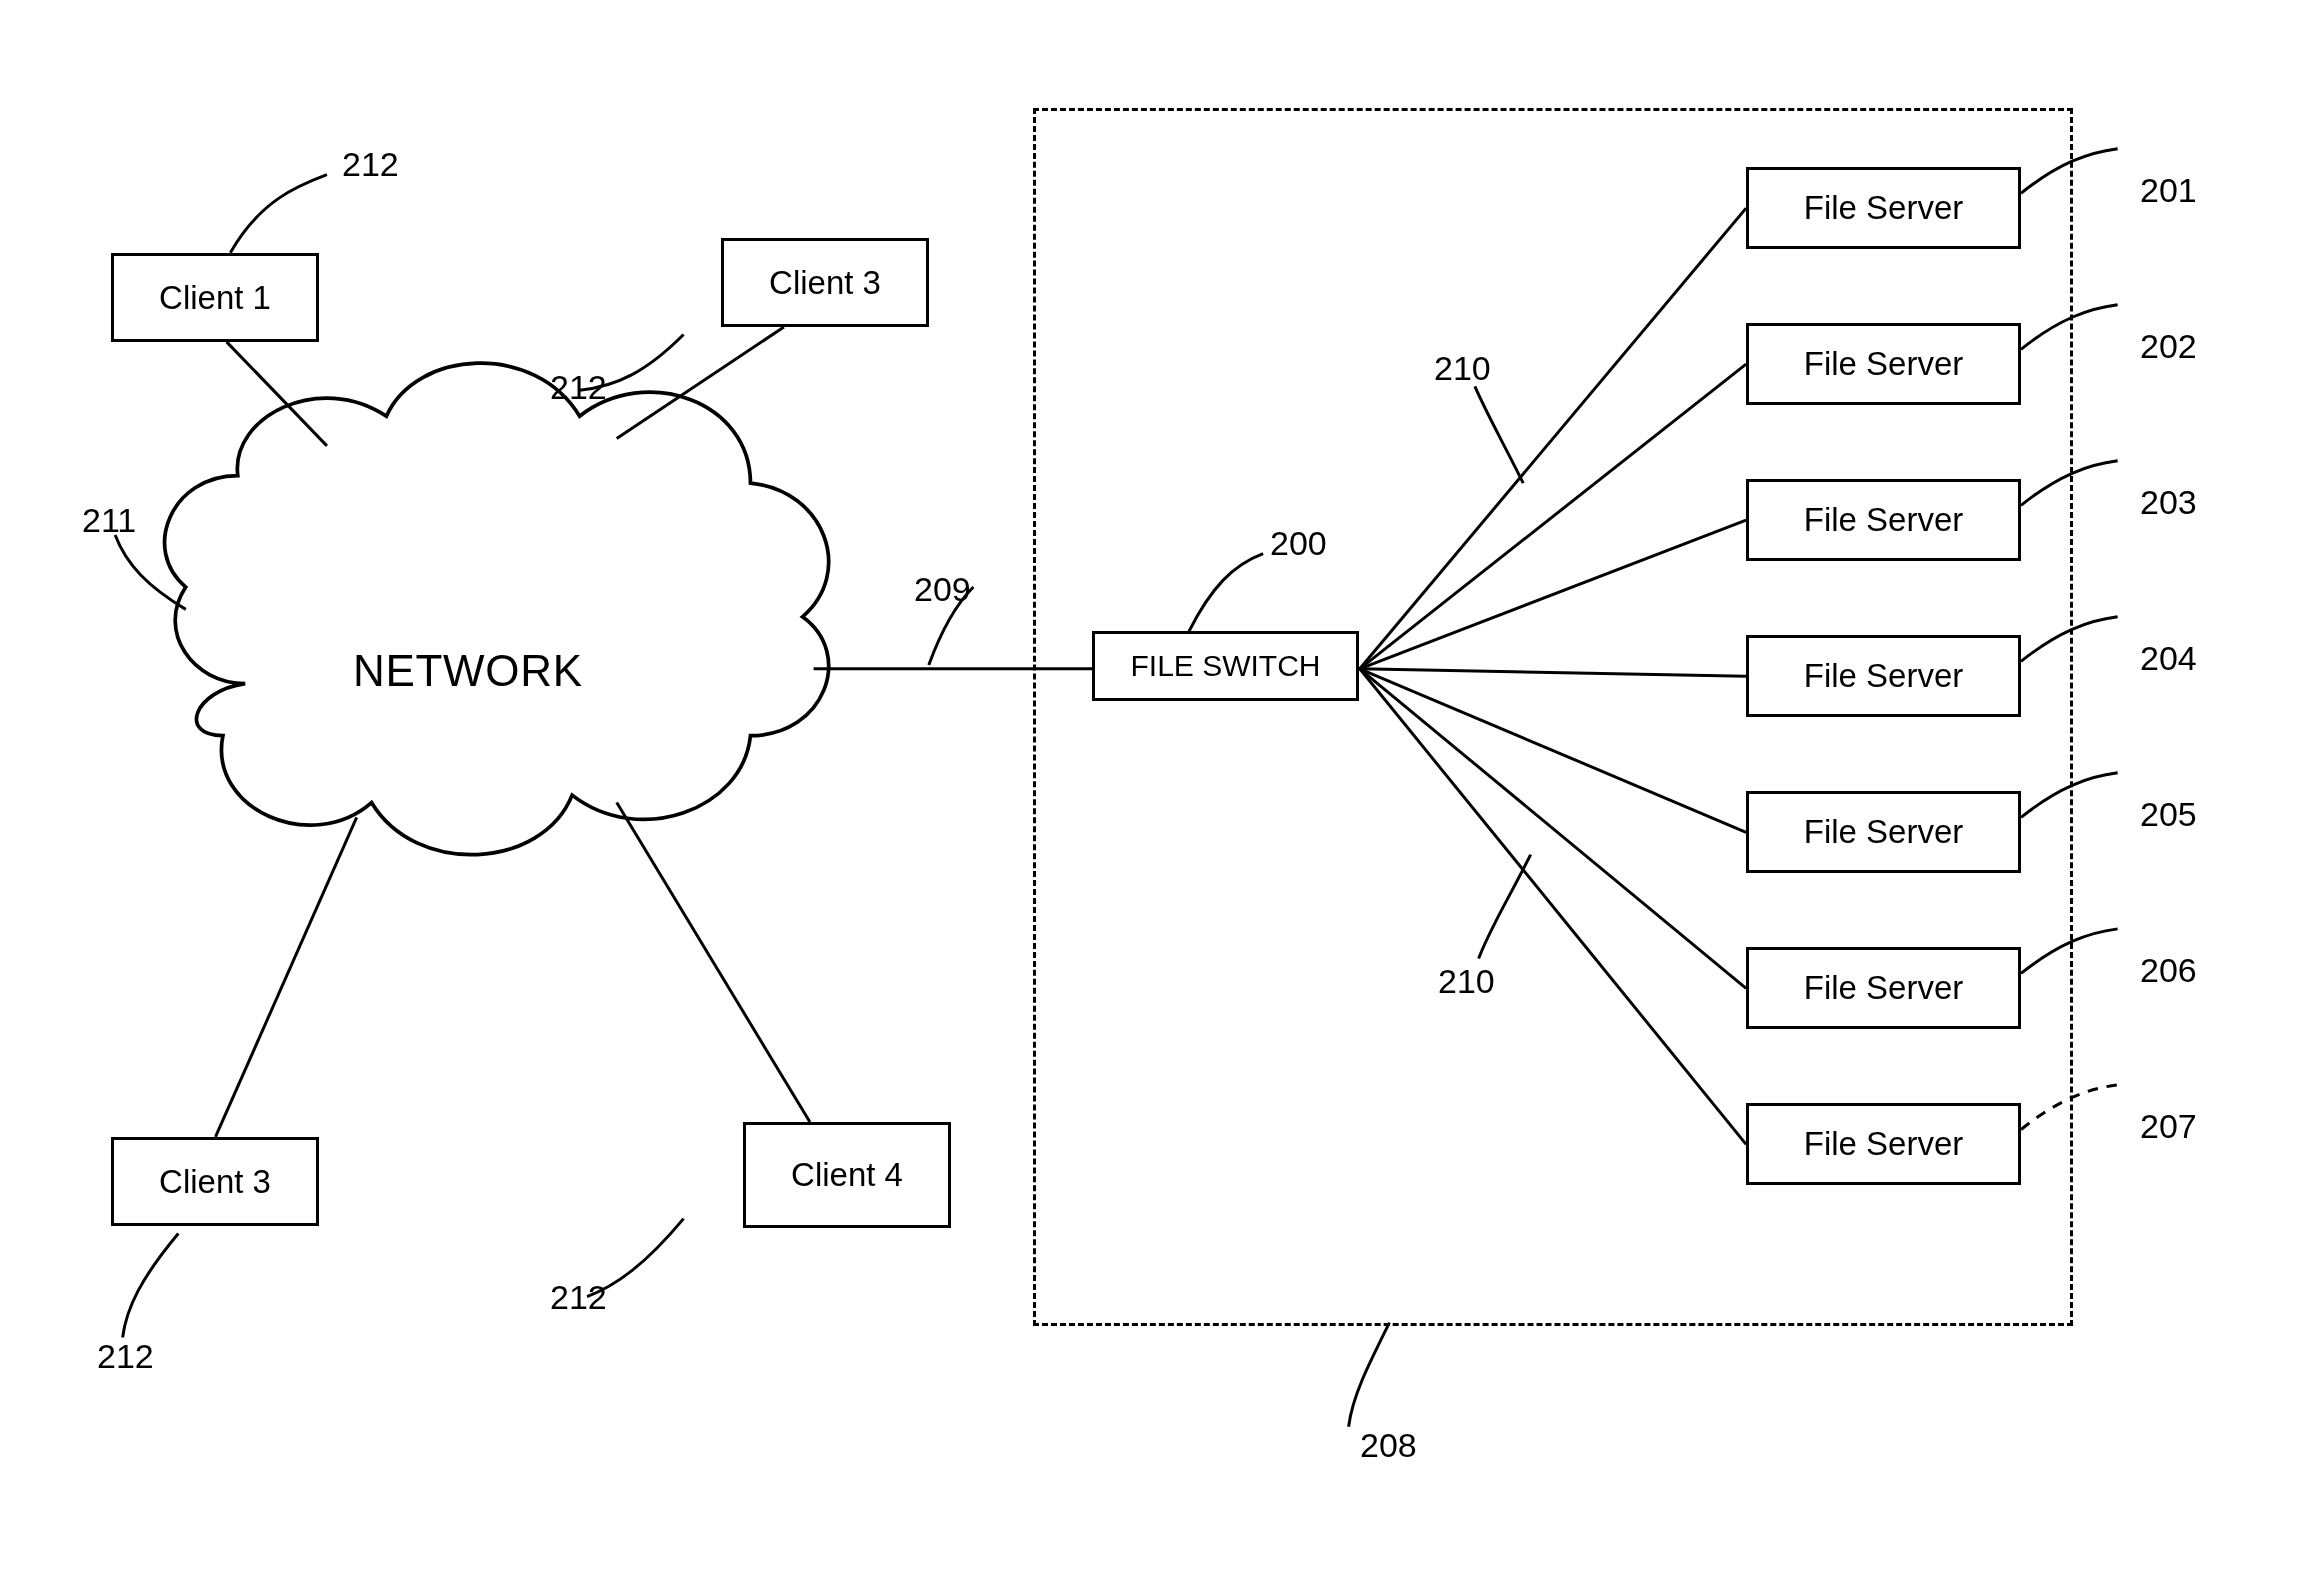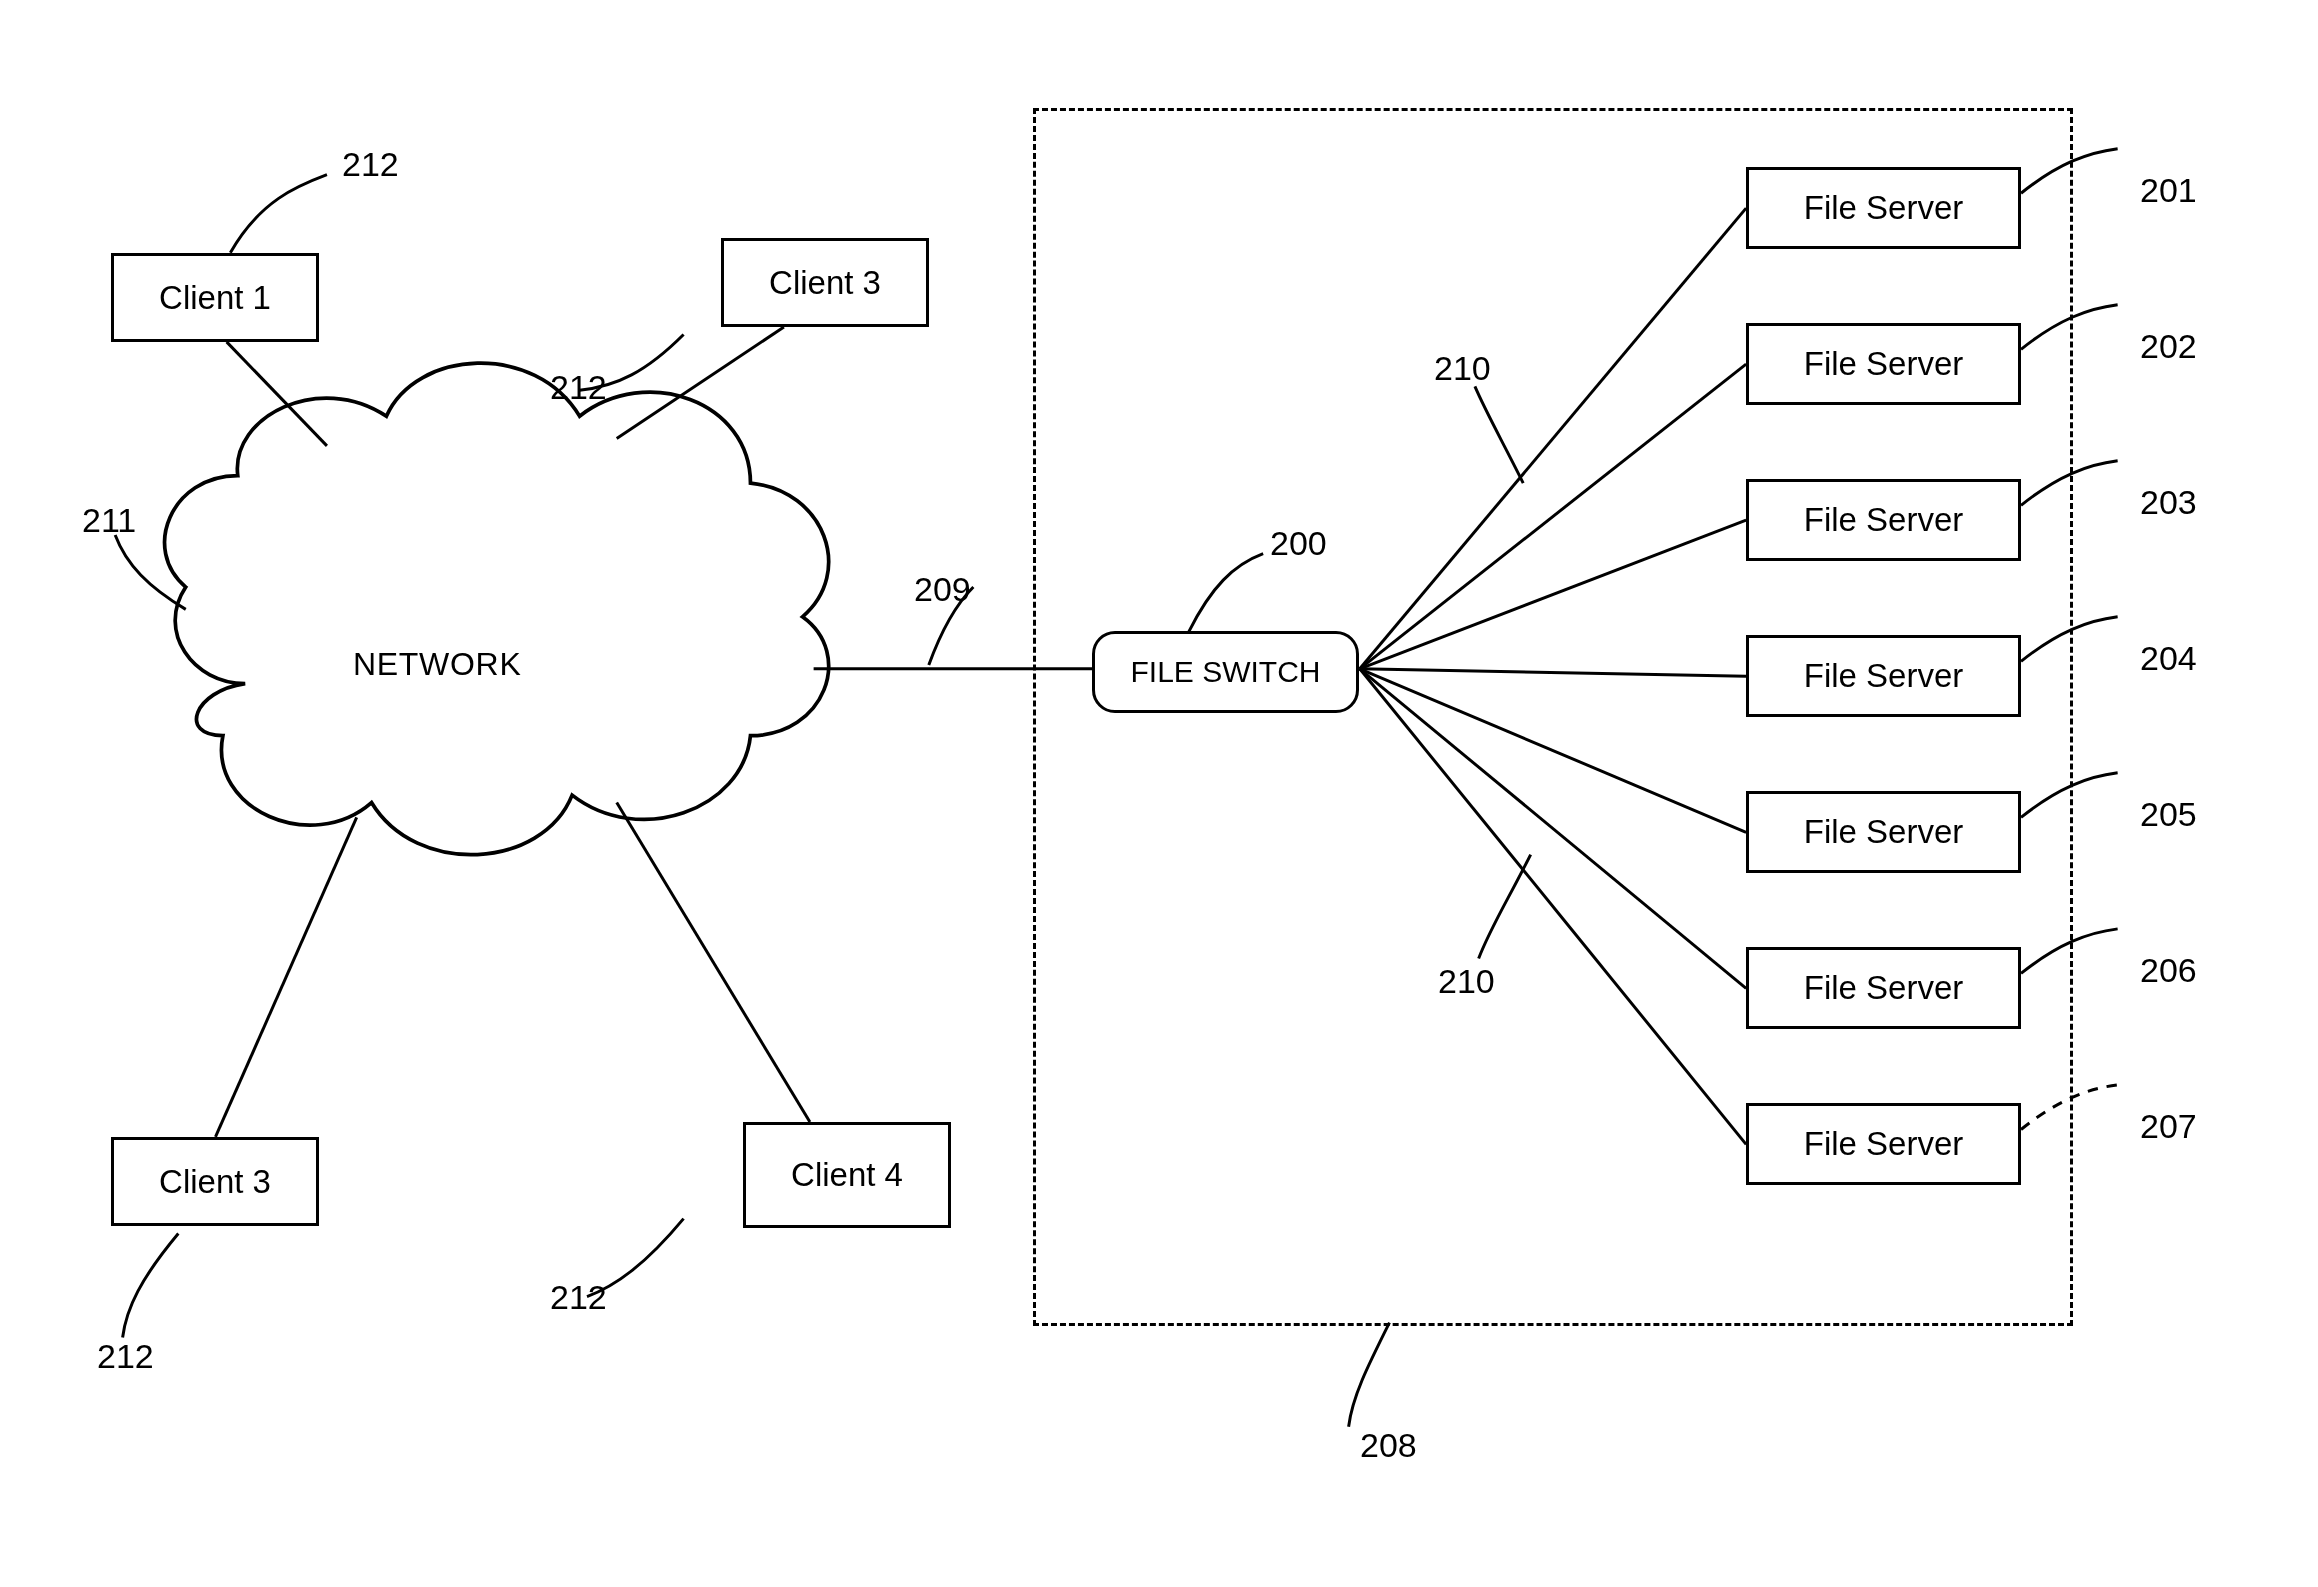--- a/index.html
+++ b/index.html
@@ -44,7 +44,7 @@
   }
   .network-label {
     position: absolute;
-    font-size: 32px;
+    font-size: 44px;
     letter-spacing: 0.7px;
   }
 </style>

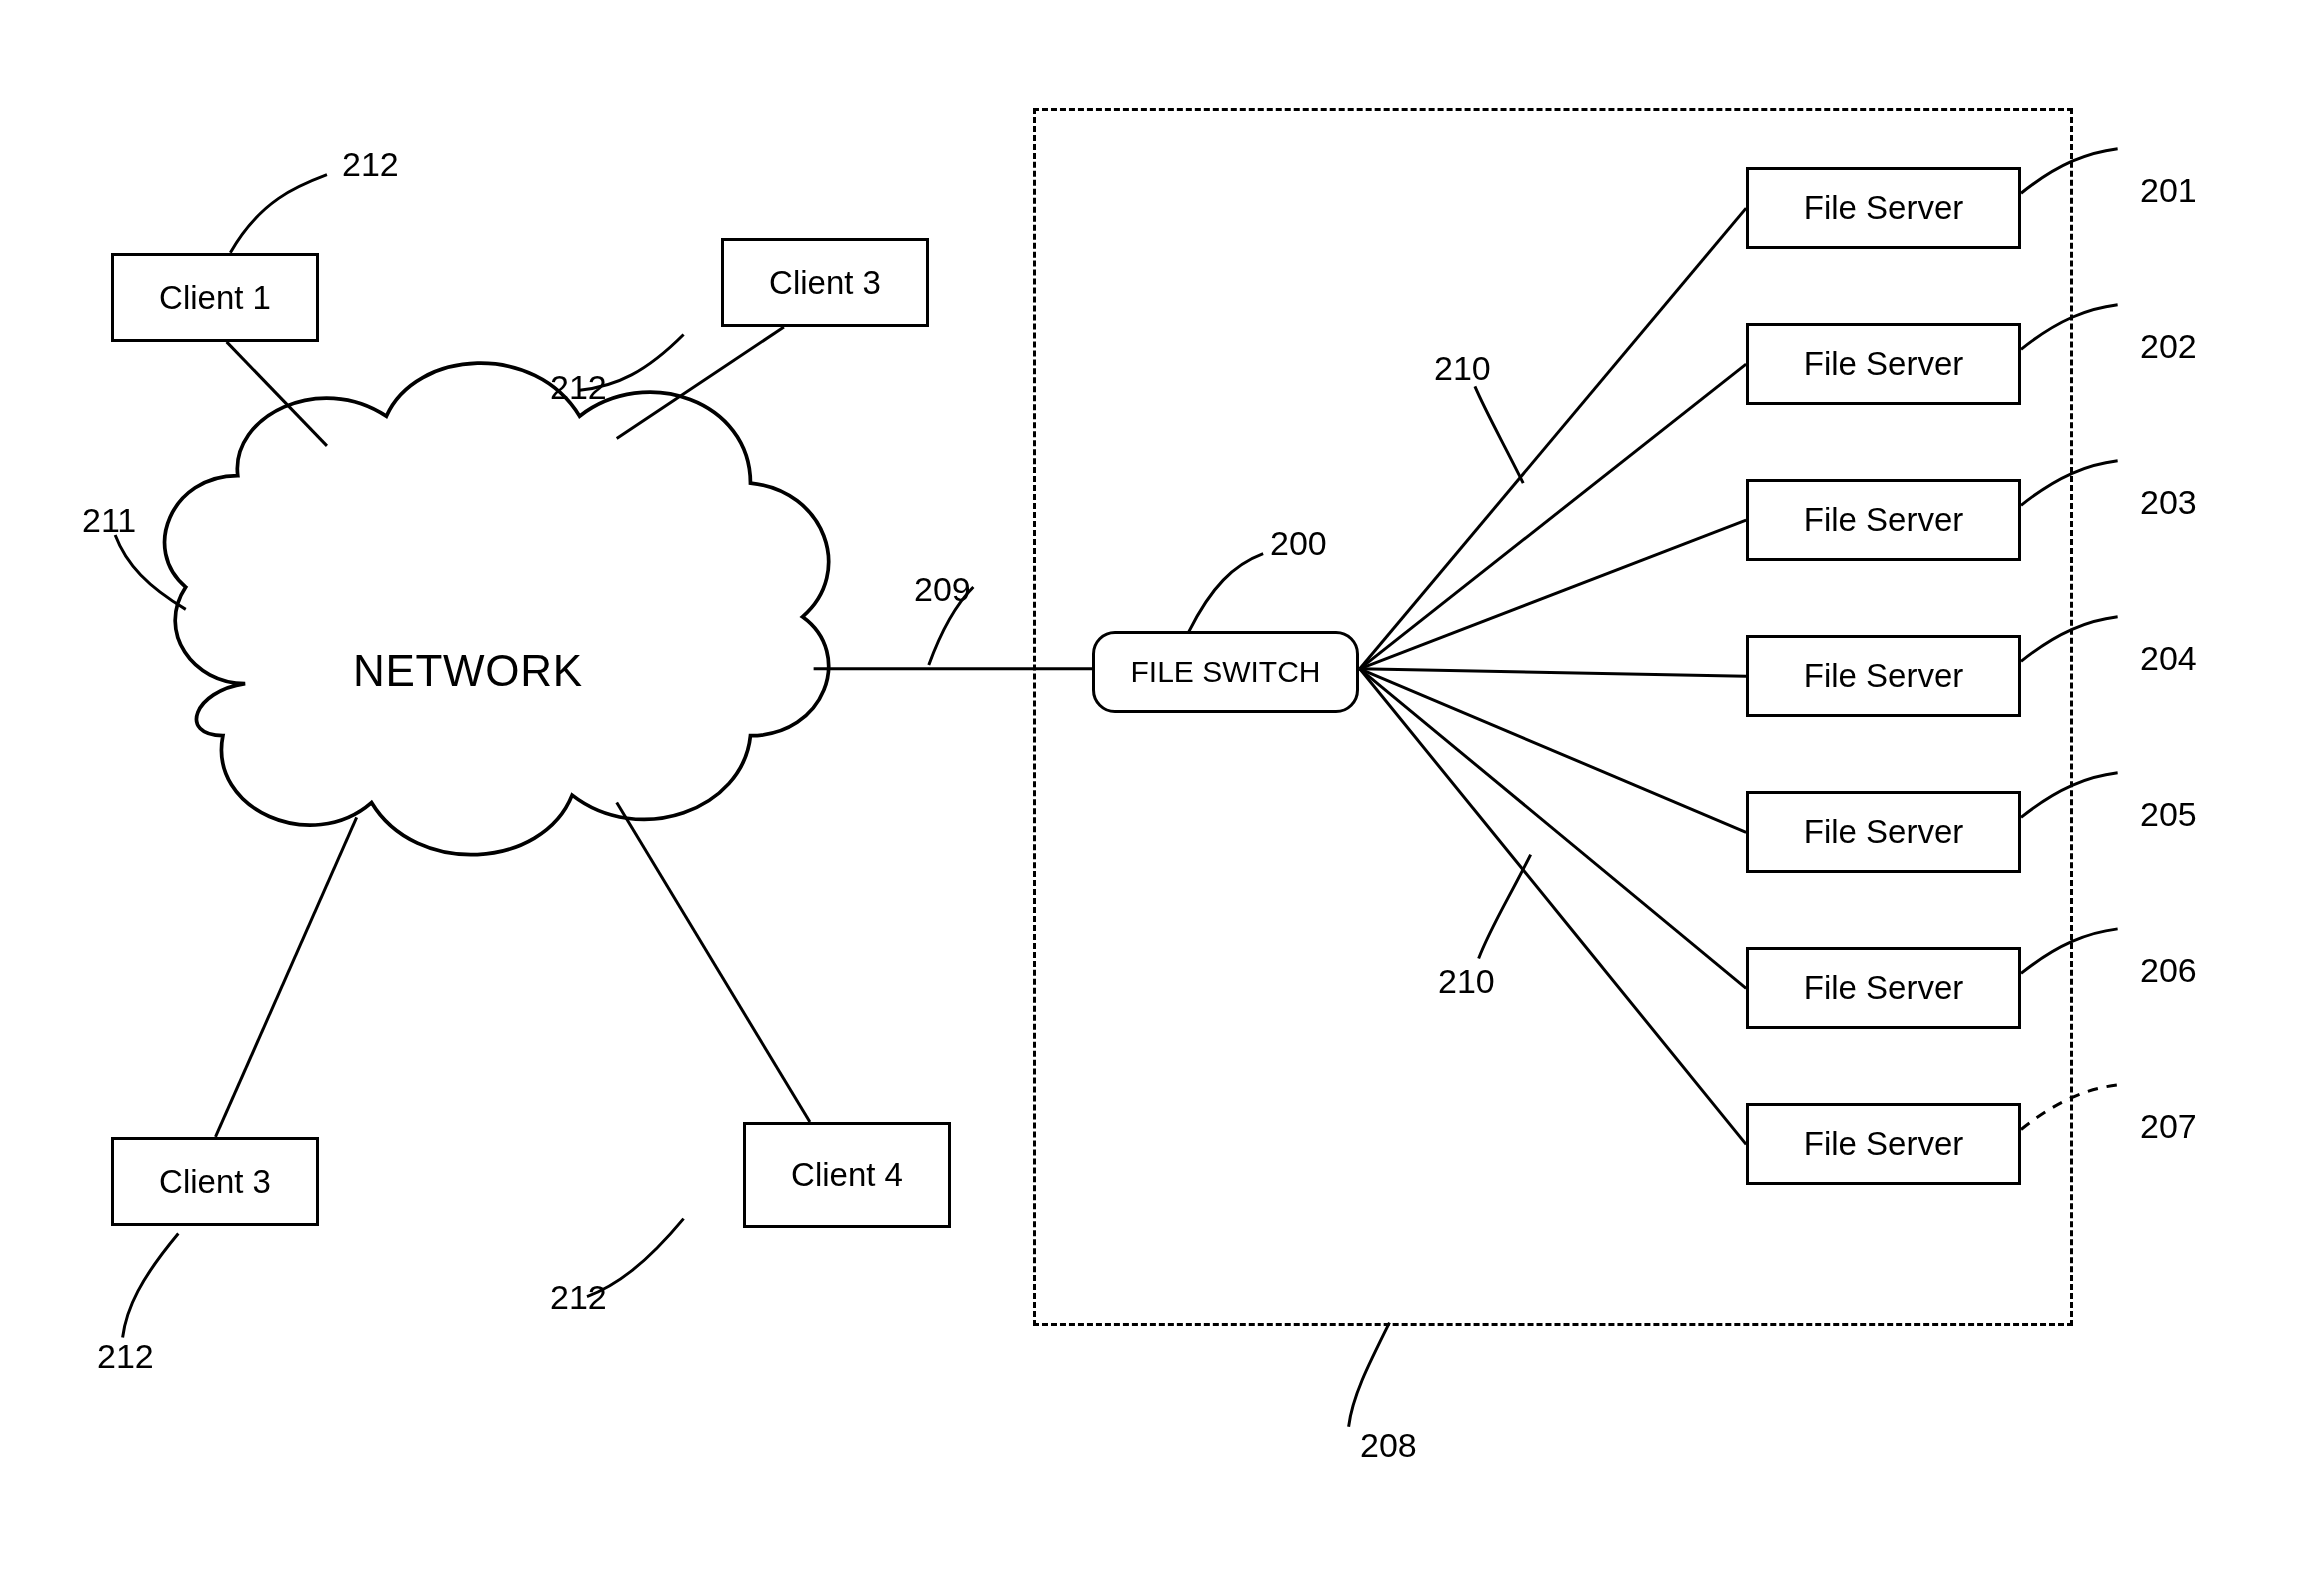--- a/index.html
+++ b/index.html
@@ -127,7 +127,7 @@
     <span>Client 4</span>
   </div>
 
-  <div class="box" style="left:1092px; top:631px; width:267px; height:82px; font-size:30px;border-radius:23px;">
+  <div class="box" style="left:1092px; top:631px; width:267px; height:70px; font-size:30px;">
     <span>FILE SWITCH</span>
   </div>
 

